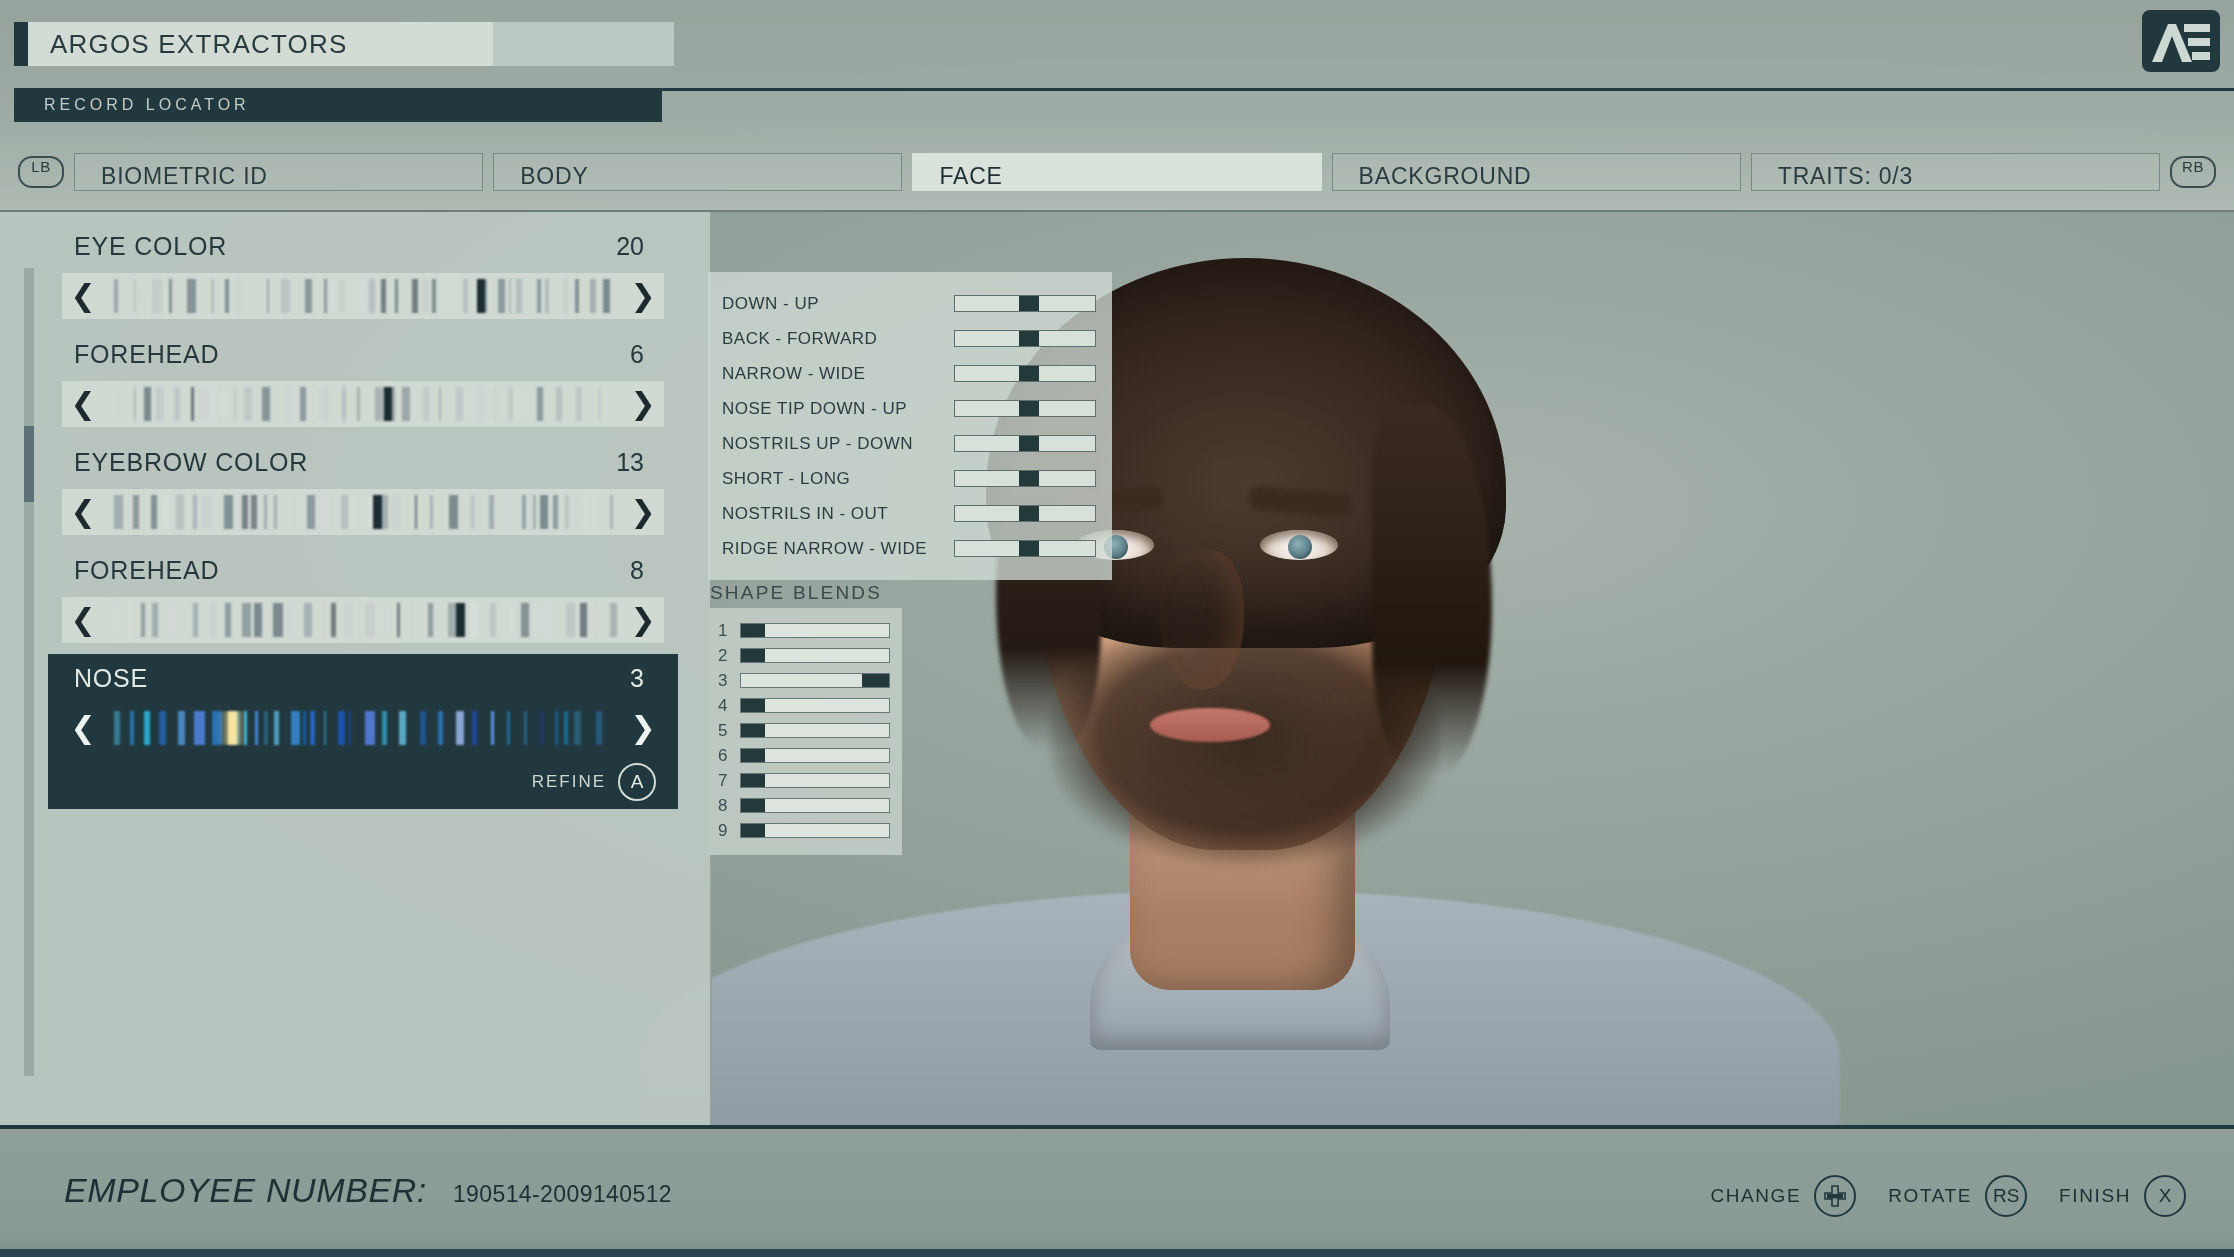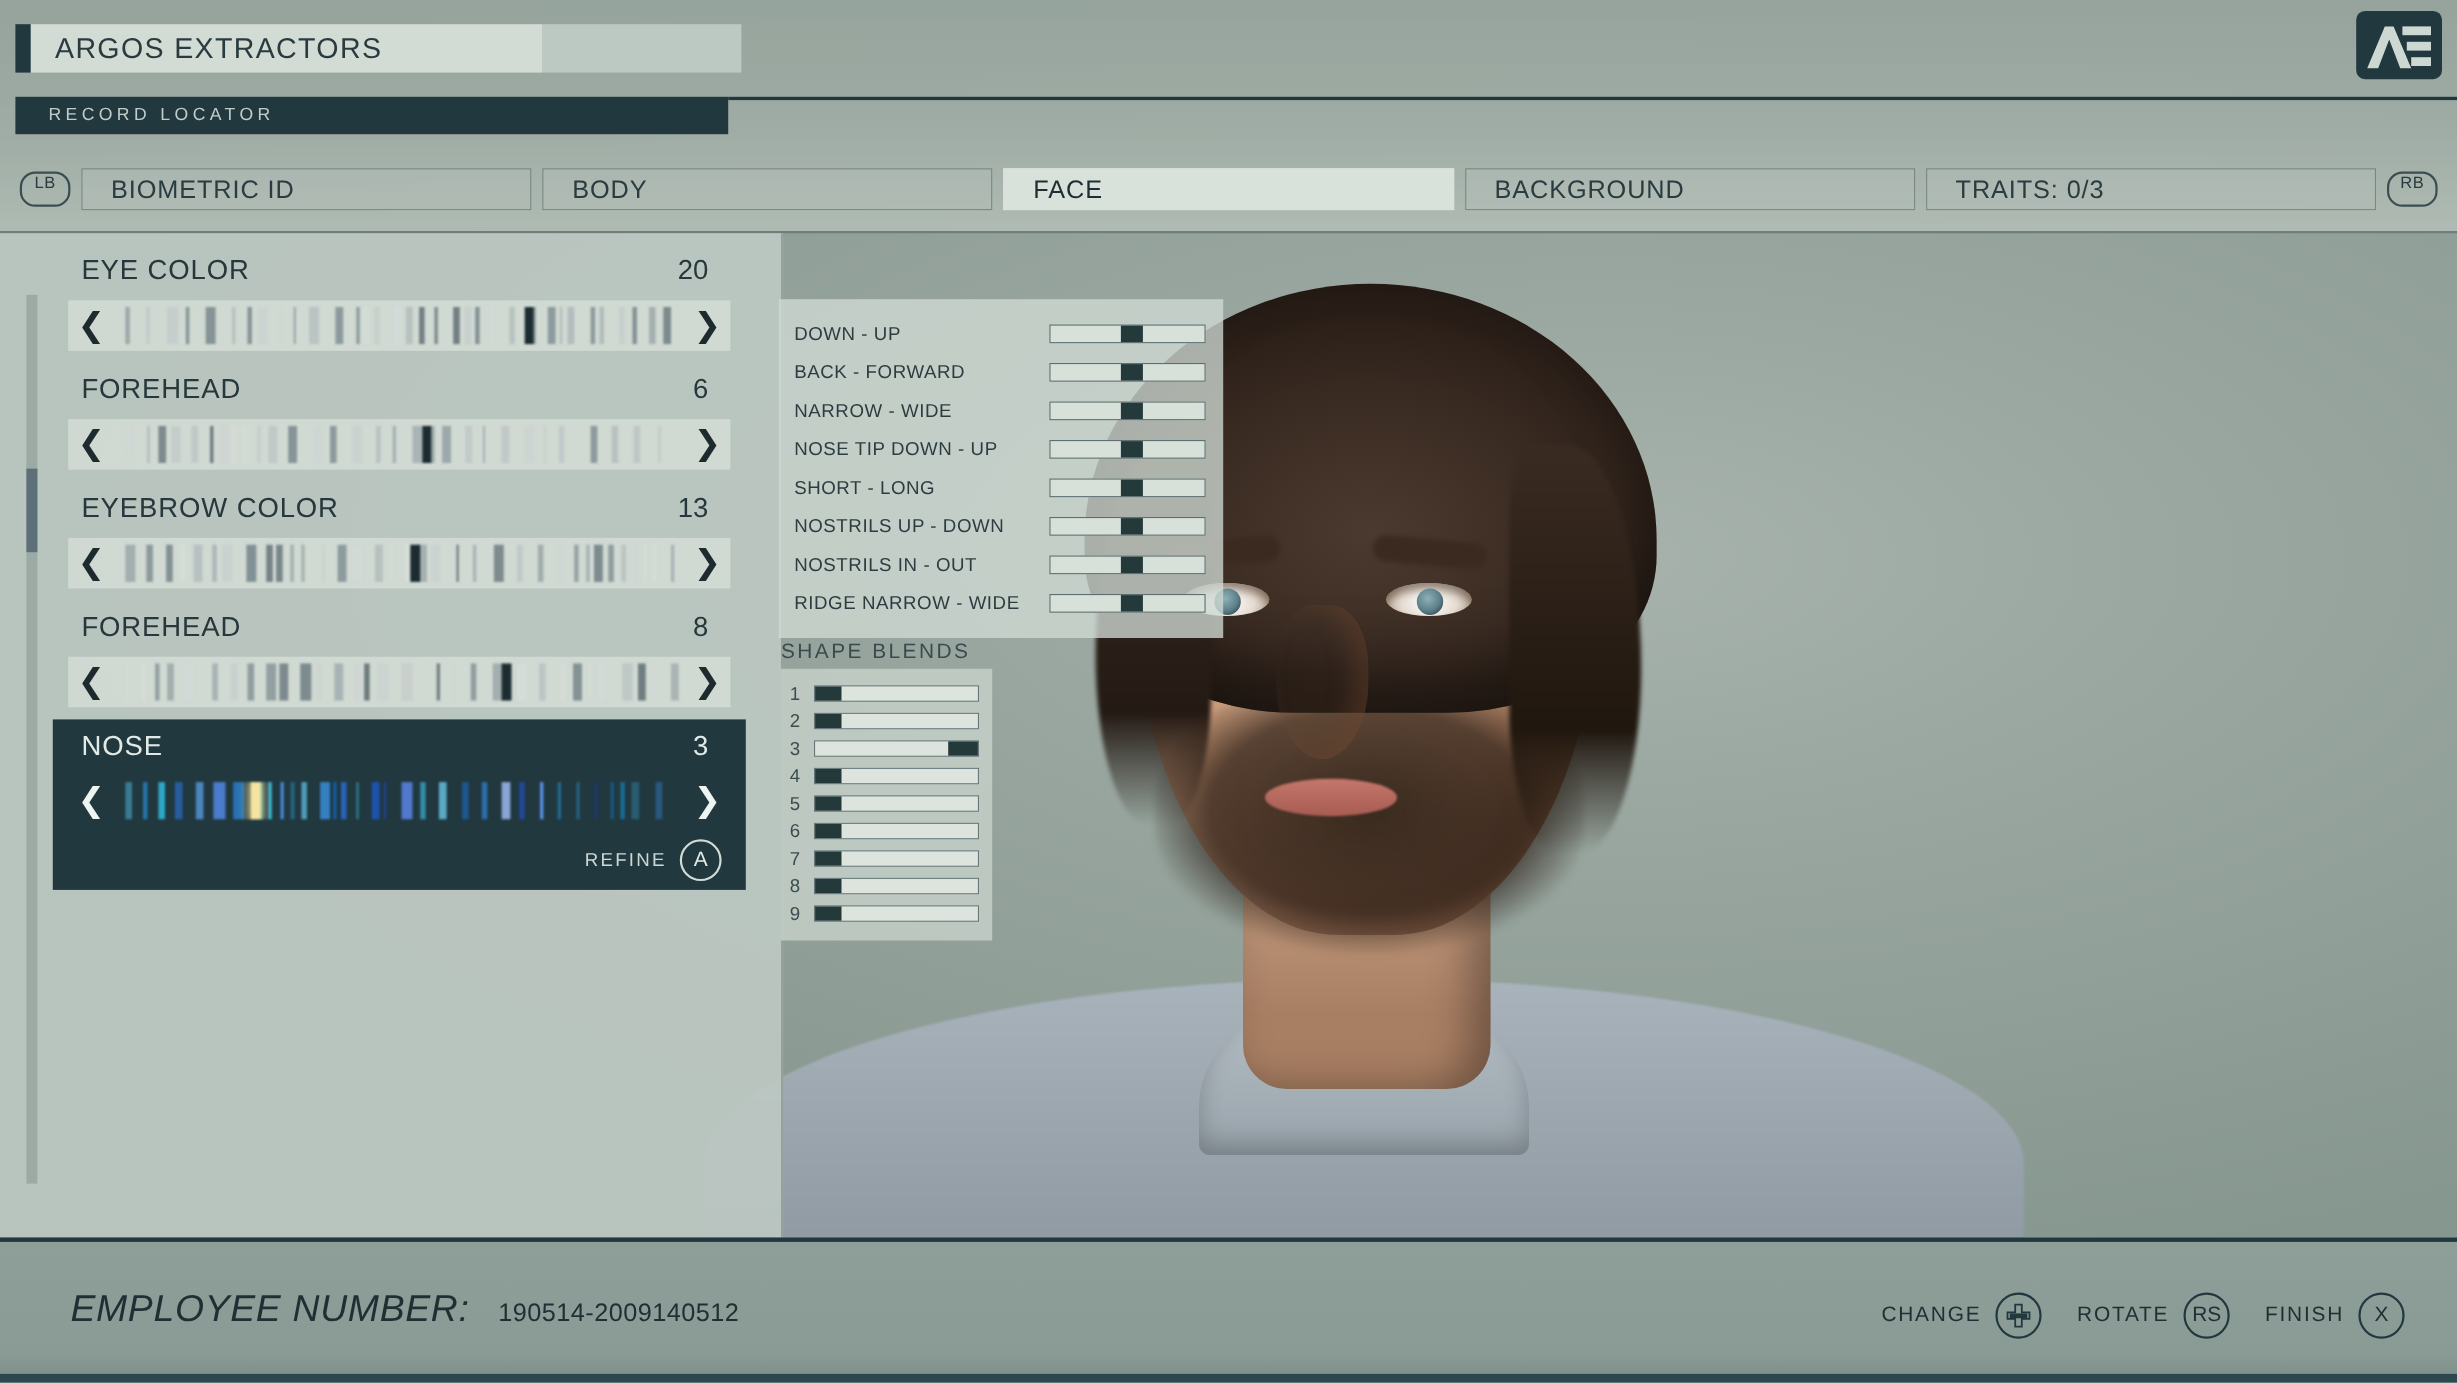--- a/index.html
+++ b/index.html
@@ -177,7 +177,7 @@
     height: 38px; flex: 1 1 0;
     border: 1px solid rgba(60,80,82,.45);
     background: rgba(190,202,195,.22);
-    display: flex; align-items: center; padding-left: 26px;
+    display: flex; align-items: flex-end; padding-left: 26px;
     font-size: 23px; letter-spacing: .8px; color: #2b3c40;
   }
   .tab.active {

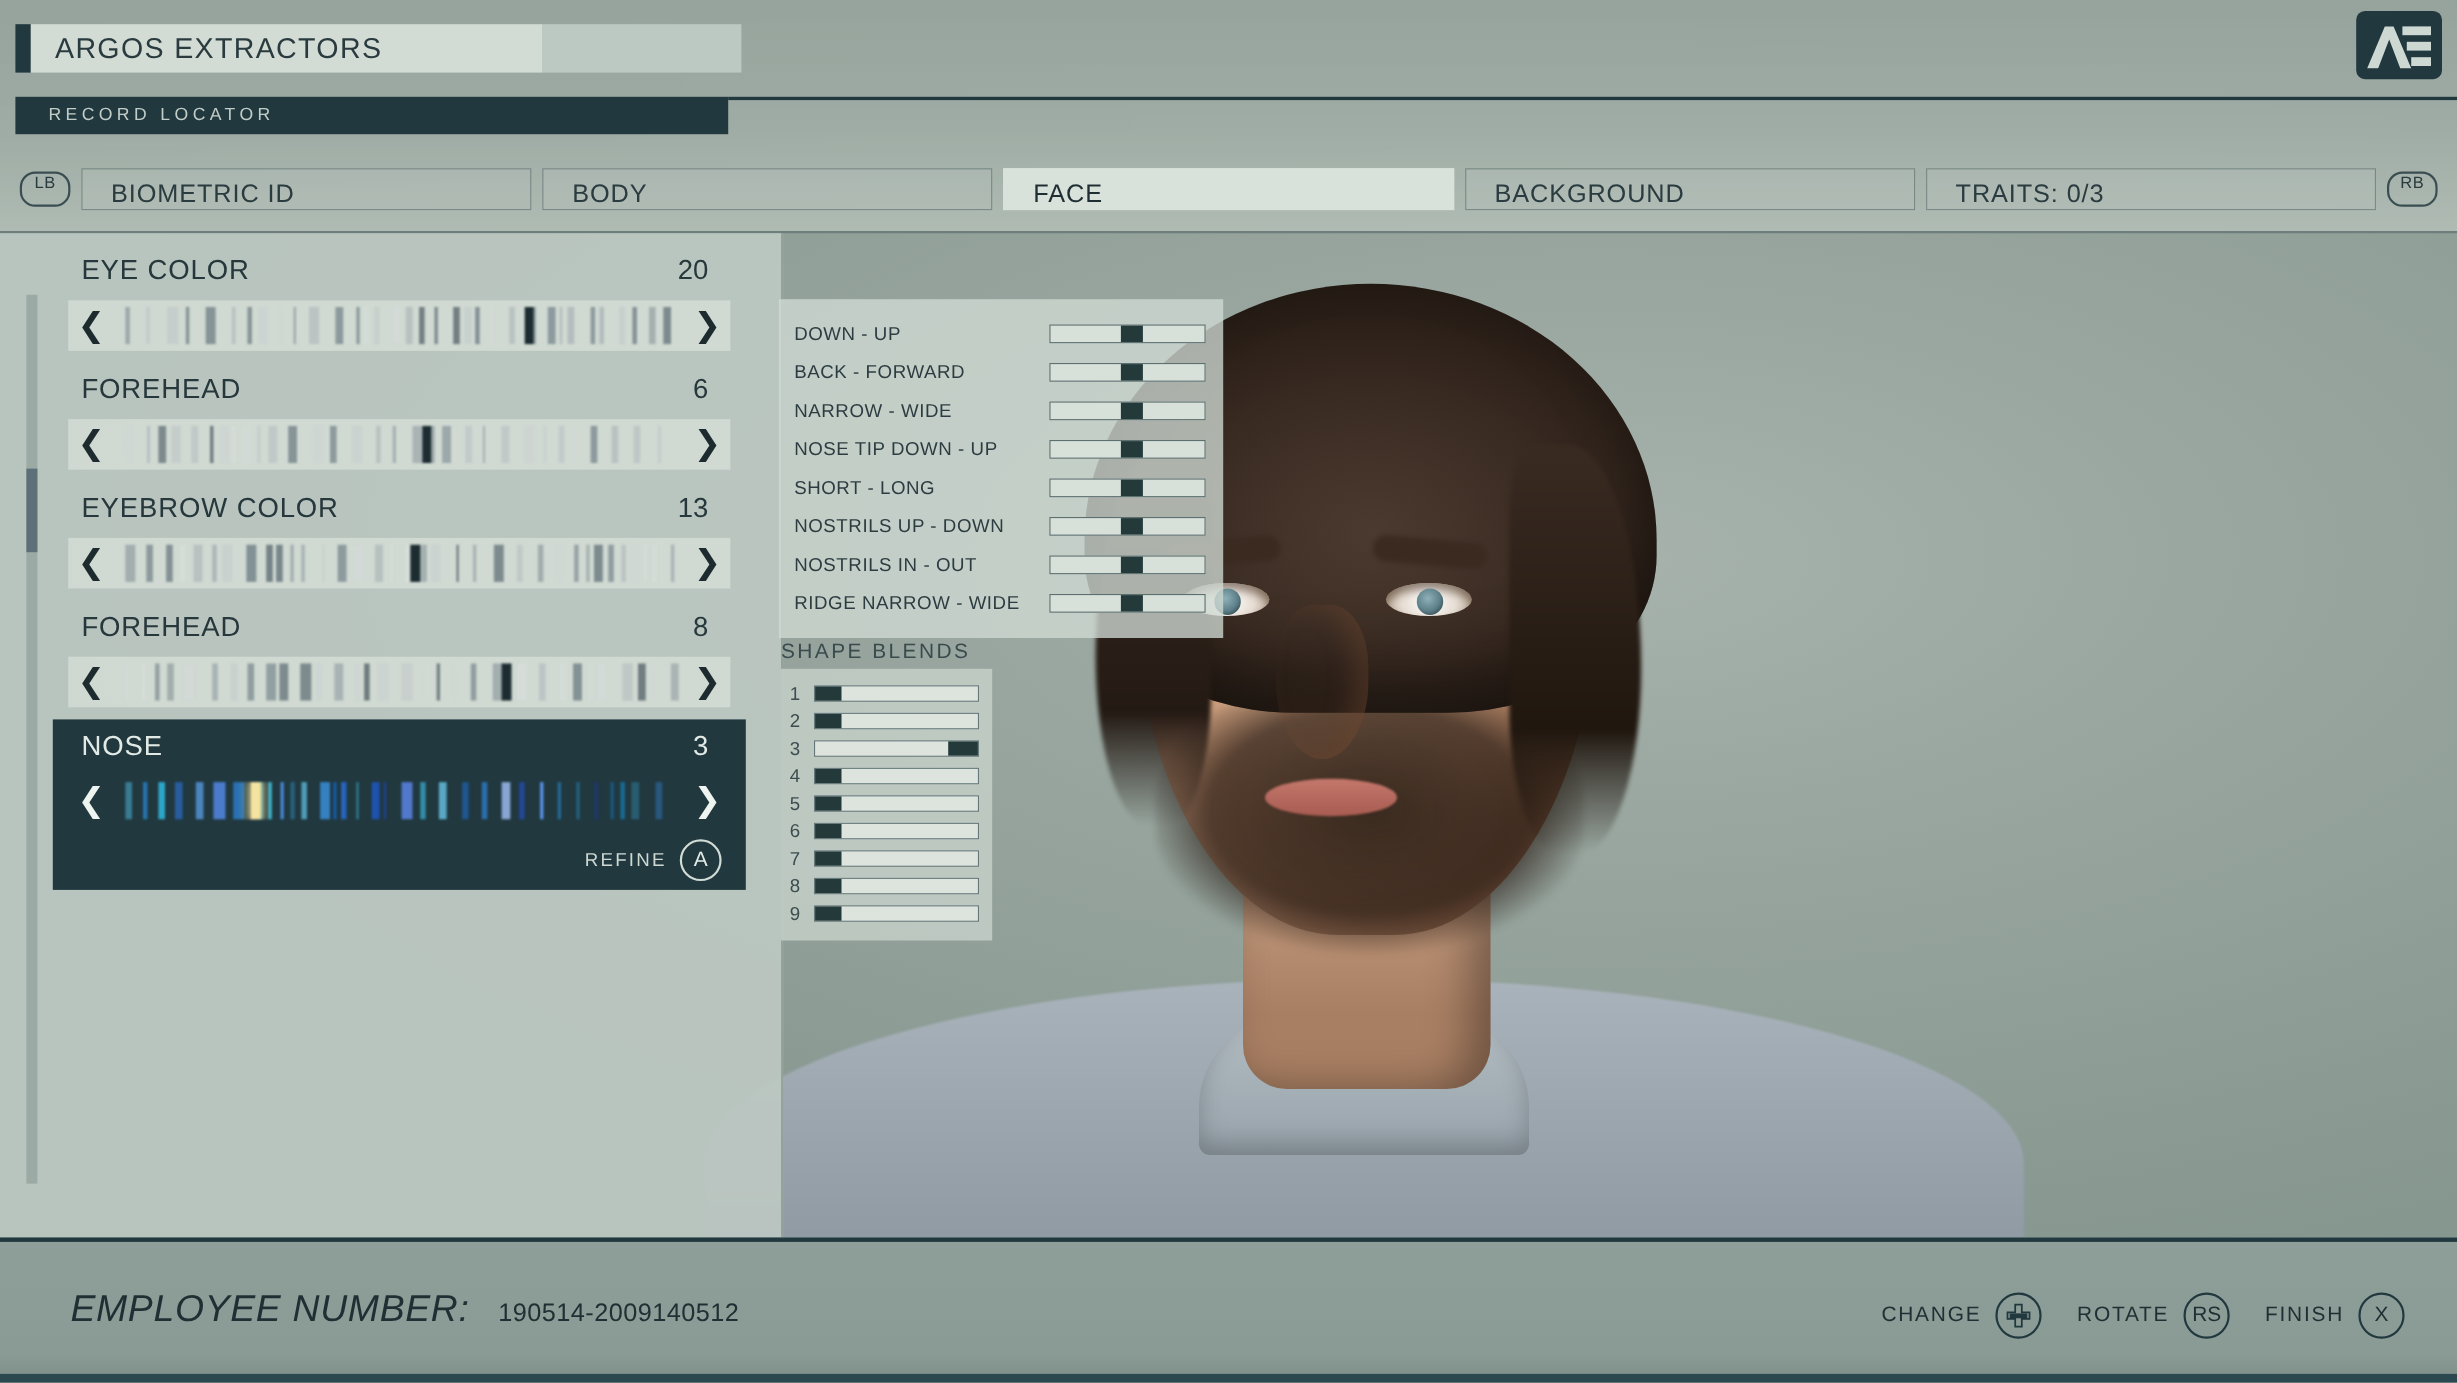--- a/index.html
+++ b/index.html
@@ -643,13 +643,13 @@
         </span>
       </div>
       <div class="prow">
-        <span class="pname">SHORT - LONG</span>
+        <span class="pname">NOSTRILS UP - DOWN</span>
         <span class="pbar">
           <i style="left: 46%; width: 14%;"></i>
         </span>
       </div>
       <div class="prow">
-        <span class="pname">NOSTRILS UP - DOWN</span>
+        <span class="pname">SHORT - LONG</span>
         <span class="pbar">
           <i style="left: 46%; width: 14%;"></i>
         </span>

